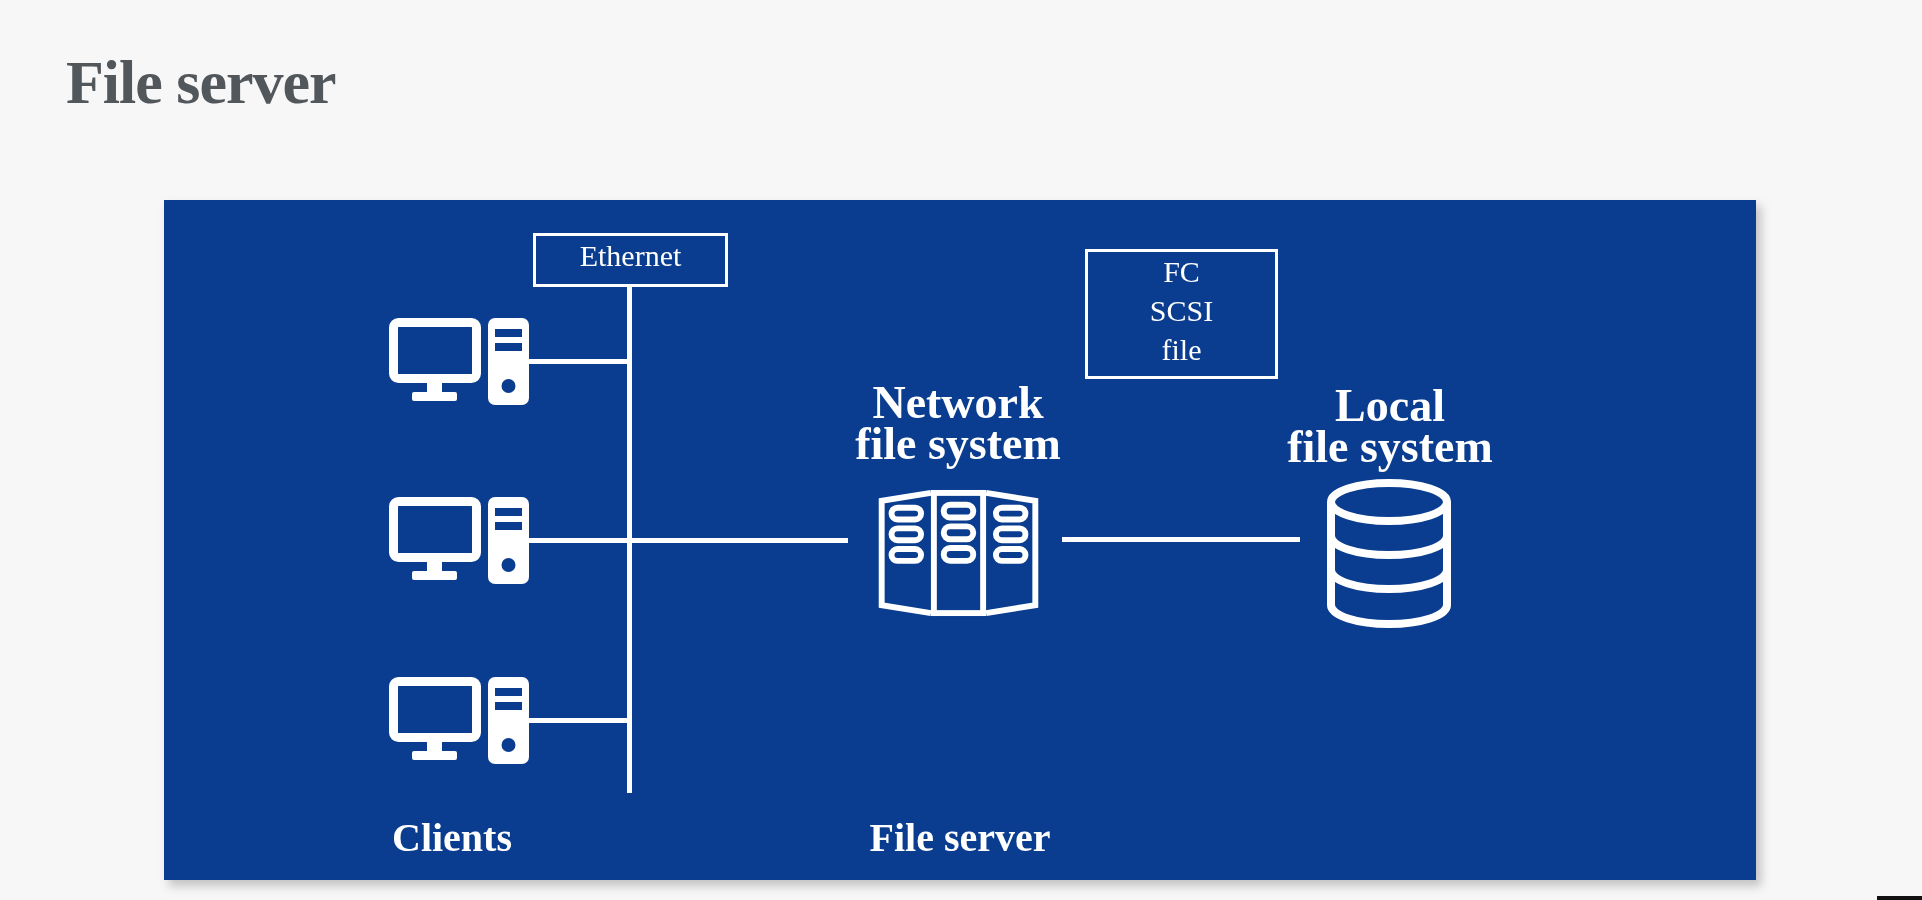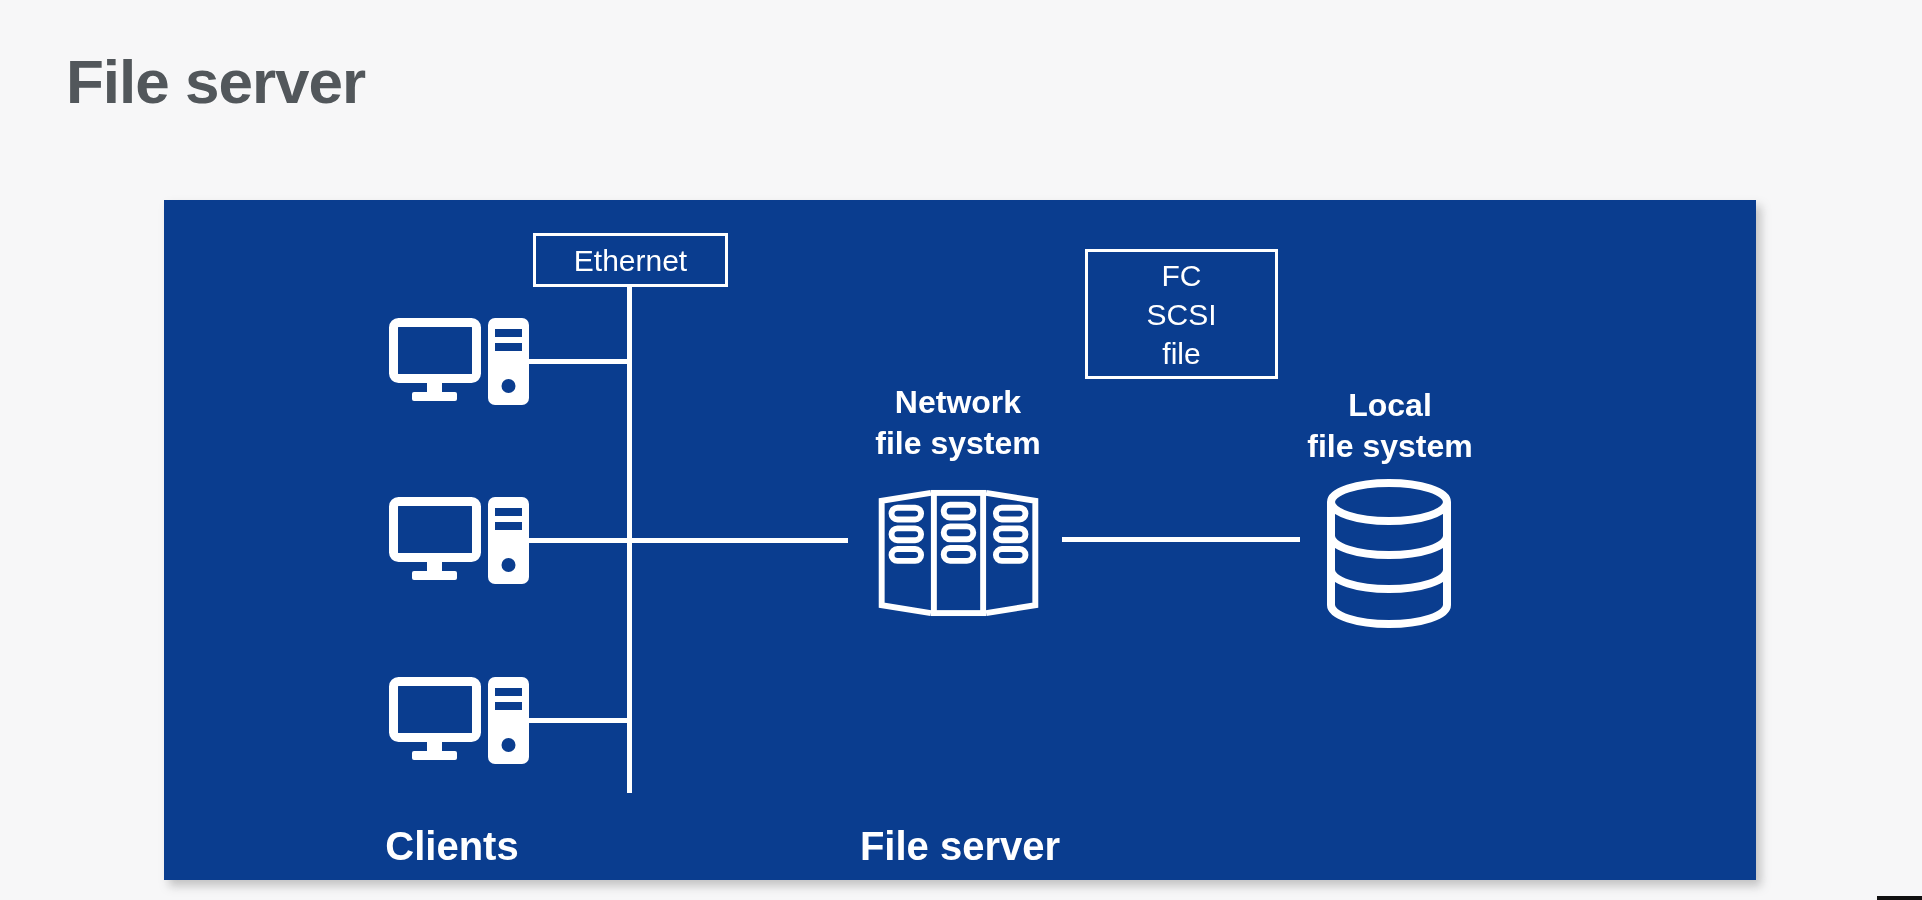--- a/index.html
+++ b/index.html
@@ -15,7 +15,7 @@
     font-family: "Liberation Sans", "DejaVu Sans", sans-serif;
     overflow: hidden;
   }
-  .stage { position: relative; width: 1724px; height: 900px; }
+  .stage { position: relative; width: 1724px; height: 900px; font-family: Liberation Serif, serif; }
 
   .page-title {
     position: absolute; left: 66px; top: 48px;

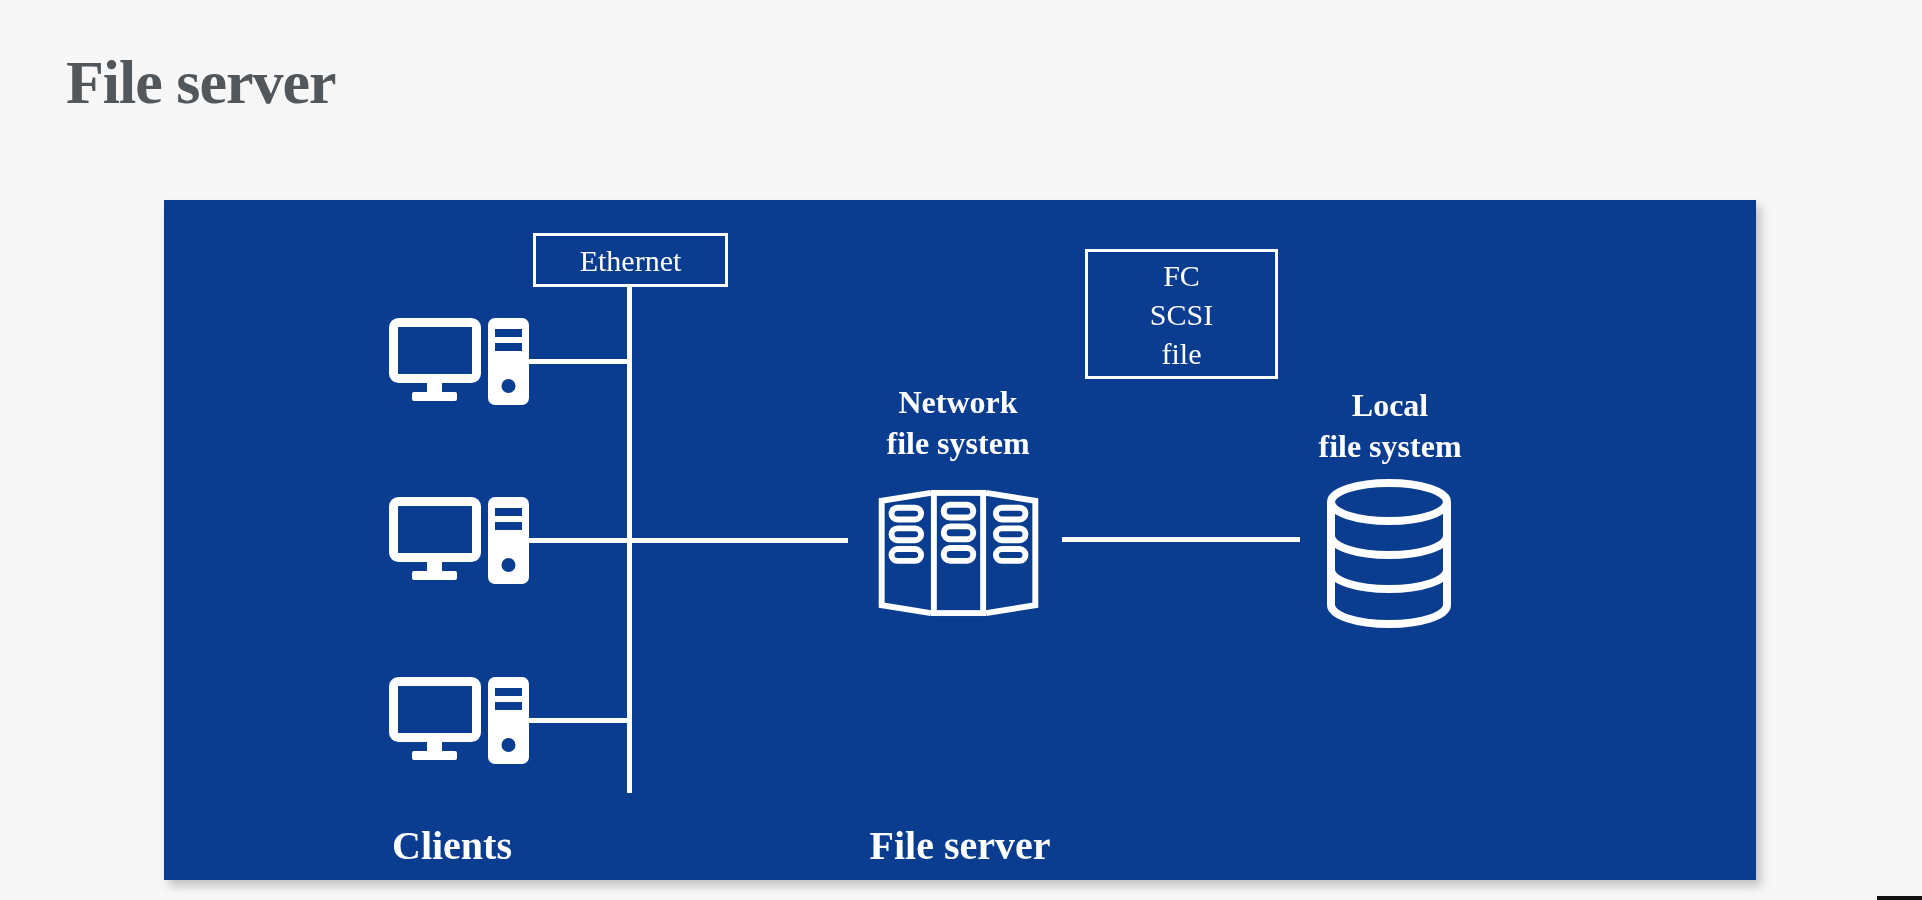--- a/index.html
+++ b/index.html
@@ -35,7 +35,7 @@
     border: 3px solid var(--line-white);
     color: var(--line-white);
     display: flex; flex-direction: column;
-    align-items: center; justify-content: center;
+    align-items: center; justify-content: flex-start;
     text-align: center;
     font-size: 30px; line-height: 39px;
   }

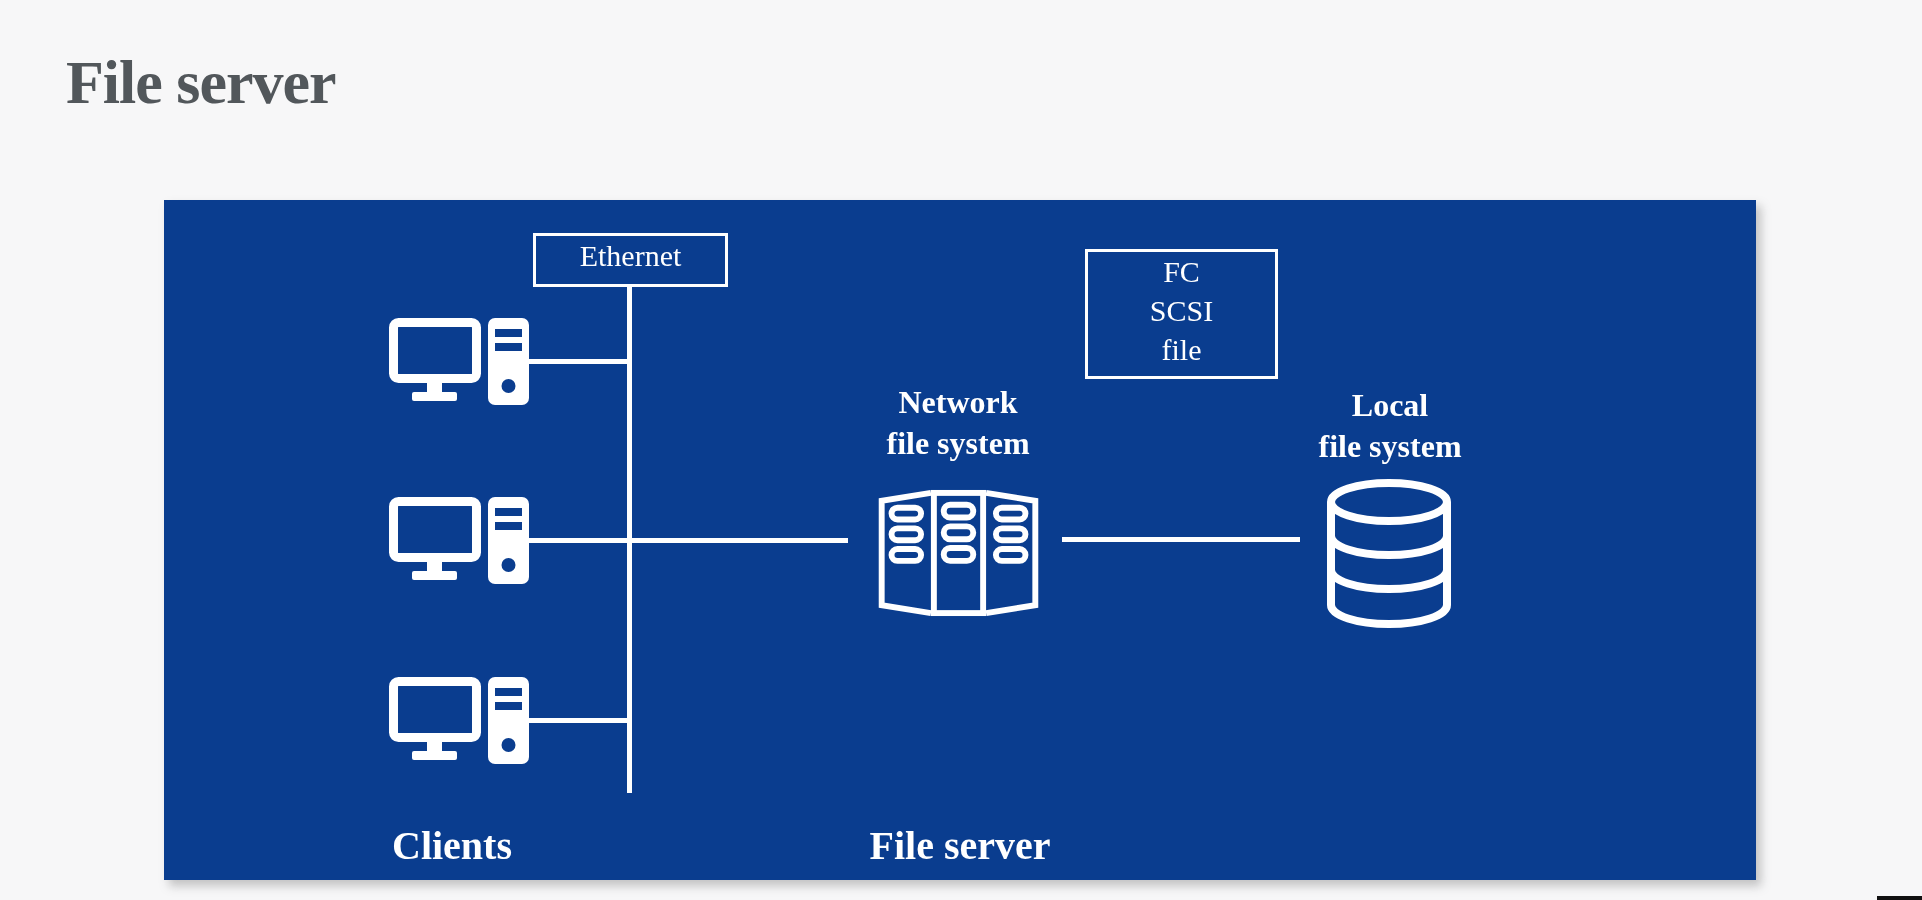--- a/index.html
+++ b/index.html
@@ -61,7 +61,7 @@
     position: absolute; top: 182px;
     transform: translateX(-50%);
     color: var(--line-white); text-align: center;
-    font-size: 32px; font-weight: bold; line-height: 41px;
+    font-size: 46px; font-weight: bold; line-height: 41px;
     white-space: nowrap;
   }
   .network-label { left: 794px; }

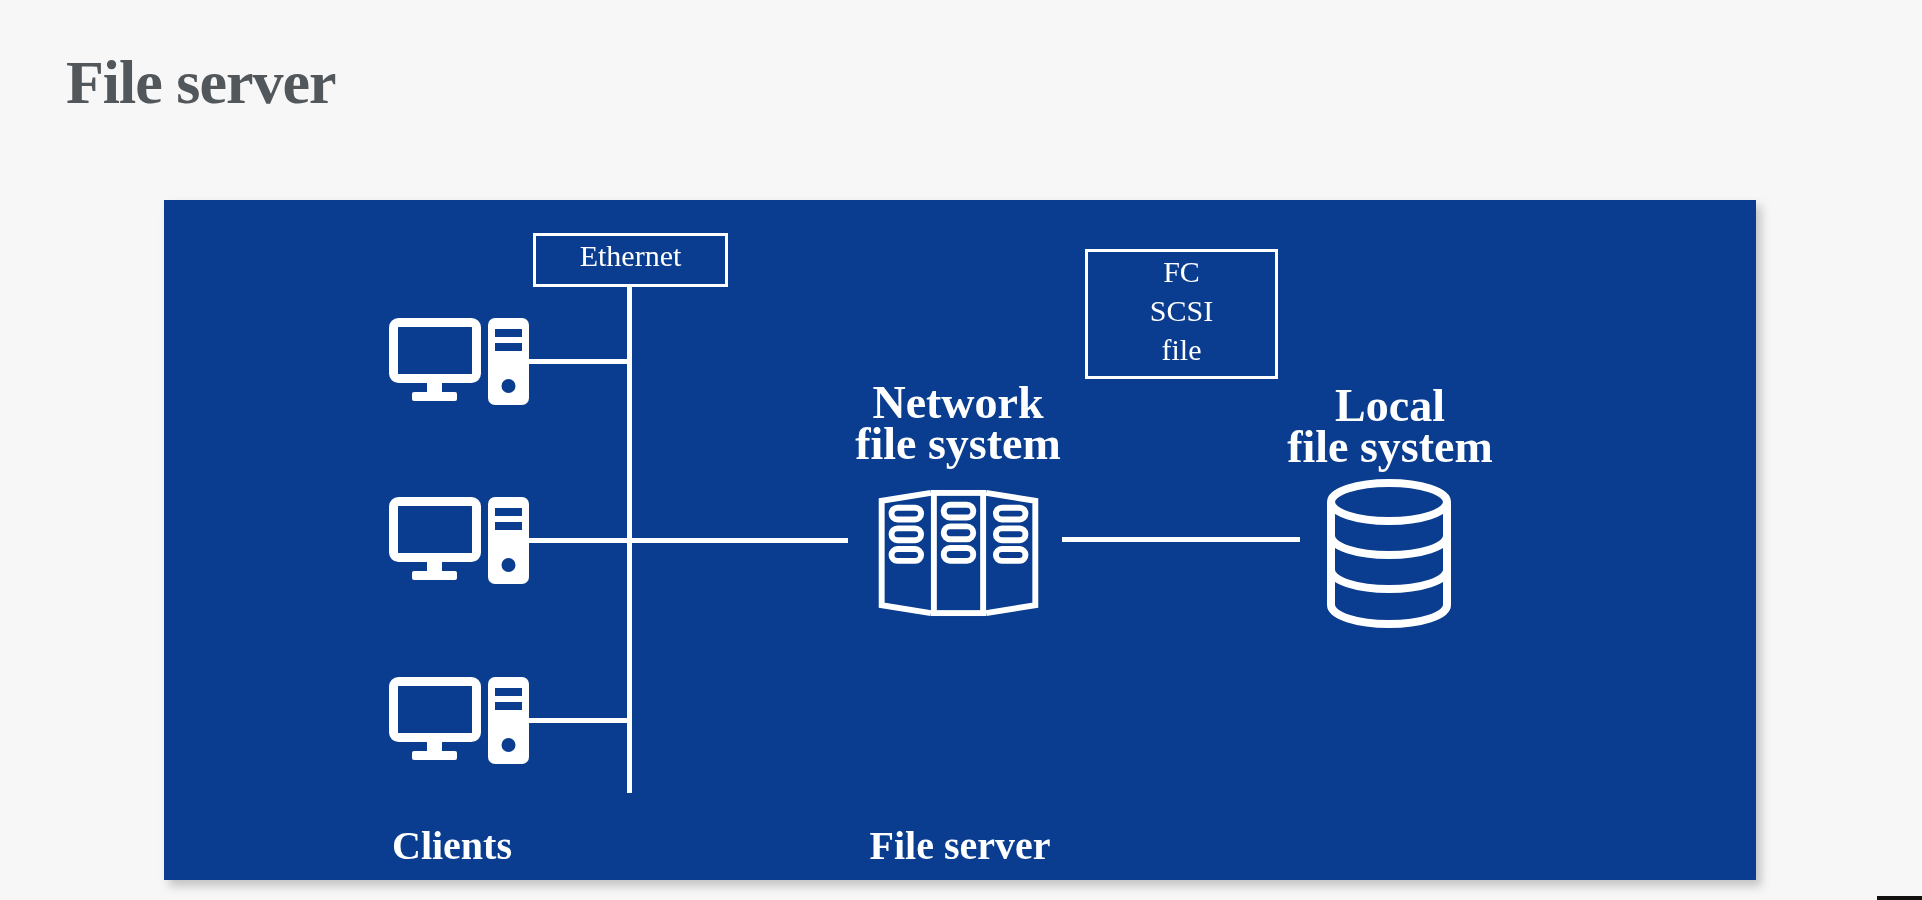--- a/index.html
+++ b/index.html
@@ -73,7 +73,6 @@
     color: var(--line-white); text-align: left;
     font-size: 40px; font-weight: bold; line-height: 1.1;
     white-space: nowrap;
-    margin-top: 8px;
   }
   .caption-clients { left: 288px; }
   .caption-server  { left: 796px; }

